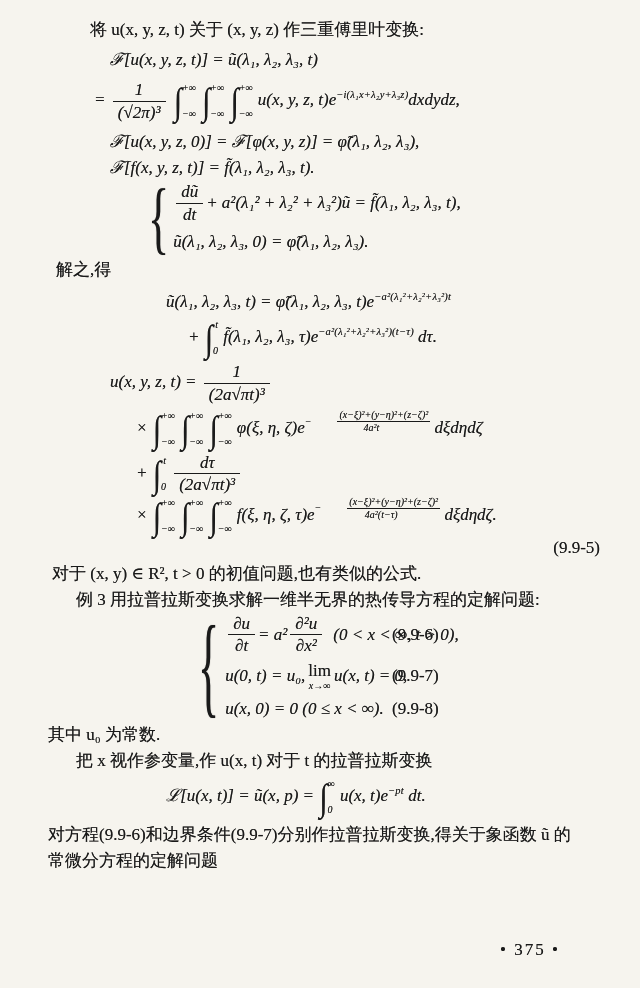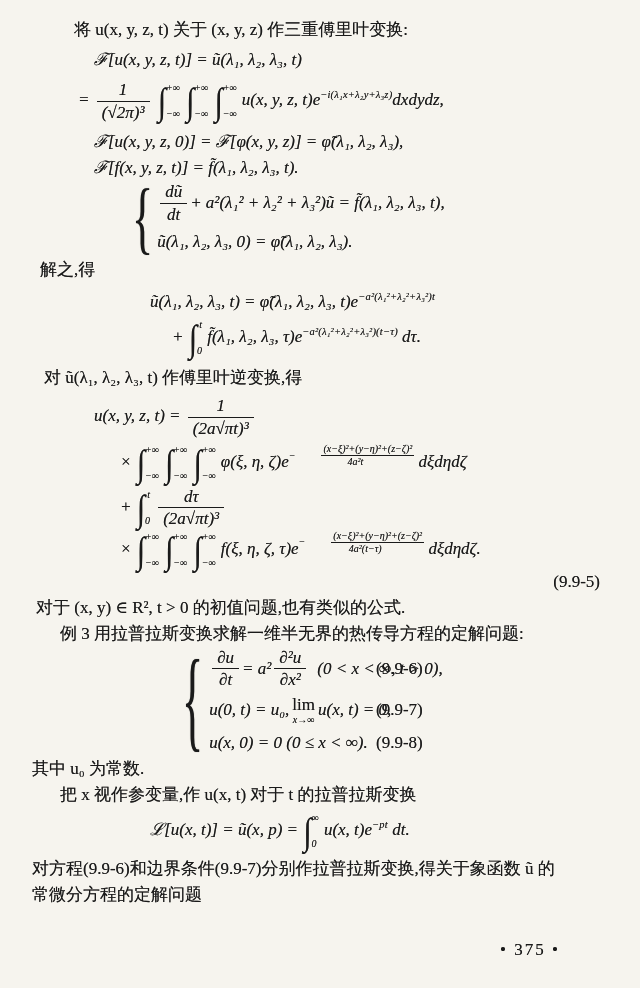--- a/index.html
+++ b/index.html
@@ -10,7 +10,7 @@
     font-size:17px;line-height:24px;
     text-shadow:0 0 .5px rgba(20,20,20,.65);
   }
-  .content{padding:14px 32px 0 32px;}
+  .content{padding:14px 32px 0 48px;}
   .line{margin-top:4px;white-space:nowrap;}
   .cn{font-style:normal;}
   .m{font-style:italic;}

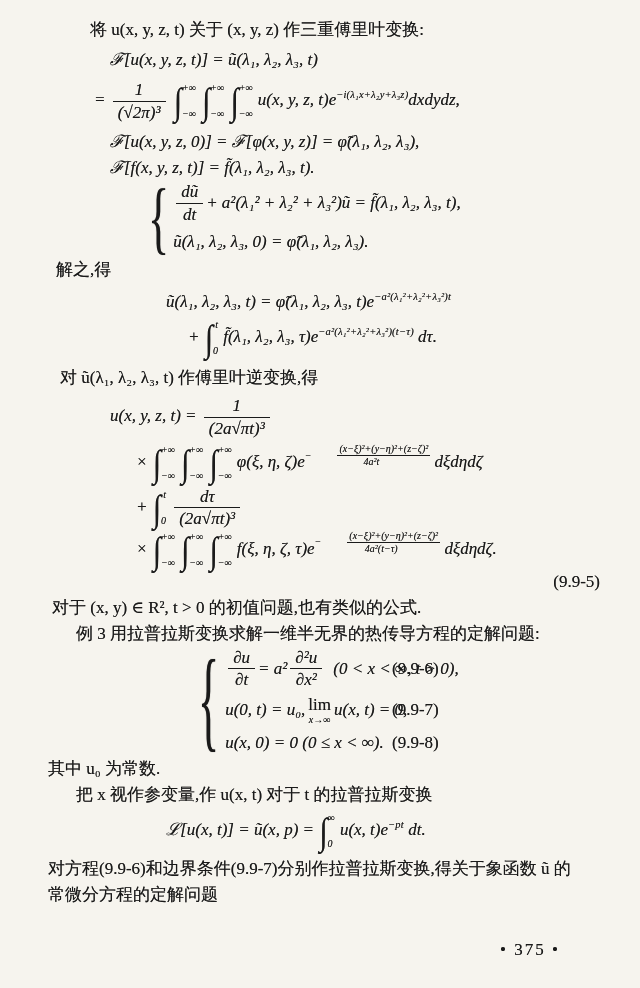--- a/index.html
+++ b/index.html
@@ -133,7 +133,6 @@
       <span>dτ.</span>
     </div>
 
-    <div class="line cn mt10 small-ind">对 ũ(λ₁, λ₂, λ₃, t) 作傅里叶逆变换,得</div>
 
     <div class="line m mt6" style="margin-left:62px;">
       <span>u(x, y, z, t) =</span>

